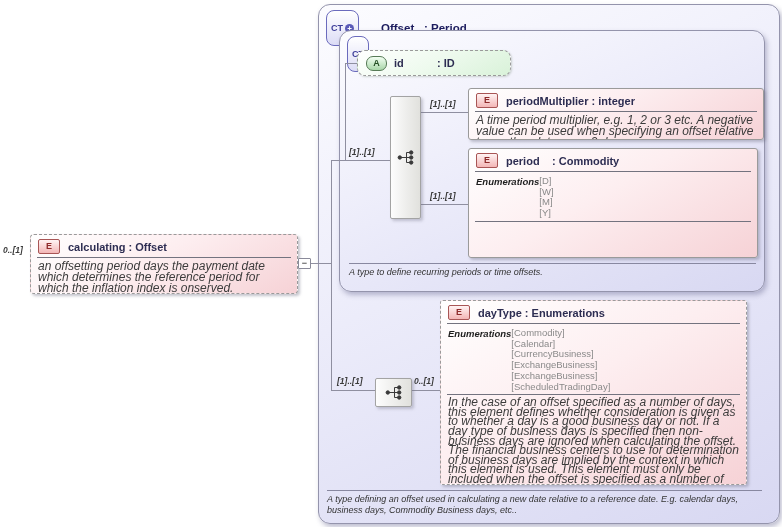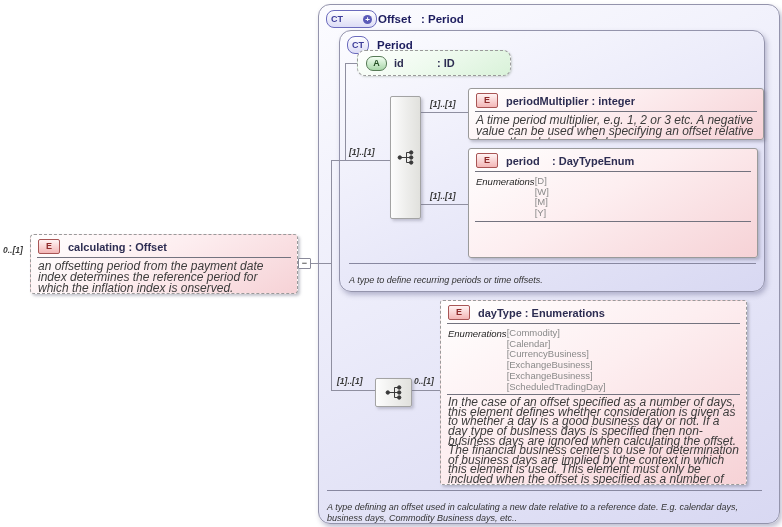--- a/index.html
+++ b/index.html
@@ -18,10 +18,10 @@
           background:linear-gradient(155deg,#fcfcff 0%,#ececfa 45%,#d8d8f2 100%);
           box-shadow:2px 3px 5px rgba(110,110,150,.45);}
   .ct-header{display:flex;align-items:center;padding:5px 0 0 7px;}
-  .ct-badge{display:inline-flex;align-items:center;gap:20px;flex:0 0 auto;
+  .ct-badge{display:inline-flex;align-items:center;gap:2px;flex:0 0 auto;
             font-weight:bold;font-size:9px;color:#3d3d99;
             background:linear-gradient(180deg,#ffffff,#dcdcf6);
-            border:1.5px solid #6b6bbd;border-radius:8px;padding:3px 4px;line-height:10px;}
+            border:1.5px solid #6b6bbd;border-radius:8px;padding:12px 4px;line-height:10px;}
   .plus-circle{width:9px;height:9px;border-radius:50%;background:#5a5ab8;color:#fff;
                font-weight:bold;font-size:8px;line-height:9px;text-align:center;display:inline-block;}
   .ct-name{font-weight:bold;font-size:11.5px;color:#1c1c5e;white-space:pre;}

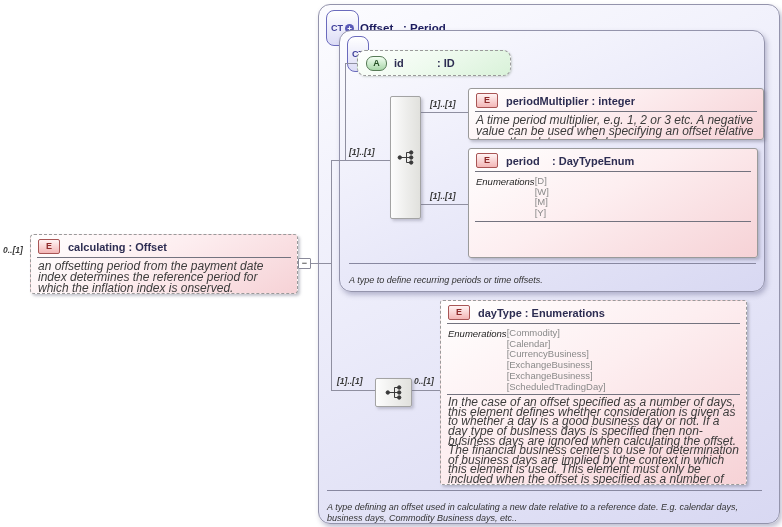--- a/index.html
+++ b/index.html
@@ -108,7 +108,7 @@
           <span>CT</span>
           <span class="plus-circle">+</span>
         </span>
-      <span class="ct-name" style="margin-left:1px;min-width:43px;display:inline-block">Offset</span>
+      <span class="ct-name" style="margin-left:22px;min-width:43px;display:inline-block">Offset</span>
       <span class="ct-name">: Period</span>
     </div>
     <div class="ct-footer" id="offset-footer">A type defining an offset used in calculating a new date relative to a reference date. E.g. calendar days, business days, Commodity Business days, etc..</div>

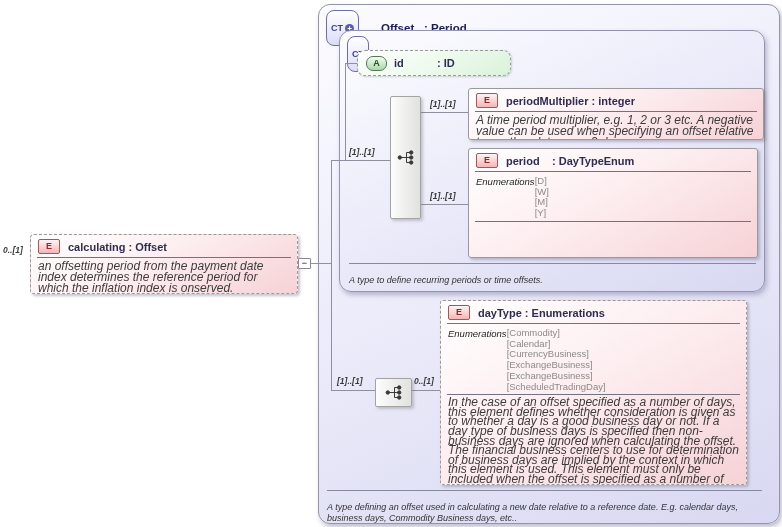--- a/index.html
+++ b/index.html
@@ -176,7 +176,7 @@
     <div class="el-header">
       <span class="e-badge">E</span>
       <span class="el-name" style="min-width:38px;display:inline-block">period</span>
-      <span class="el-name">: DayTypeEnum</span>
+      <span class="el-name">: Commodity</span>
     </div>
     <div class="sep"></div>
     <div class="enum-section">

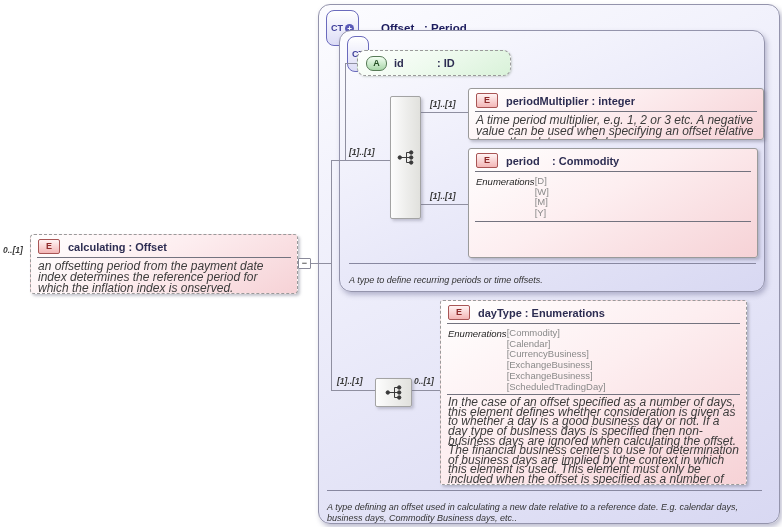--- a/index.html
+++ b/index.html
@@ -42,7 +42,7 @@
   .sep{border-top:1px solid #73737f;margin:0 6px;}
   .doc{font-style:italic;font-size:12px;line-height:11px;color:#3c3c3c;padding:3px 7px 5px 7px;}
   .enum-section{display:flex;padding:4px 7px 2px 7px;}
-  .enum-label{flex:0 0 58px;font-style:italic;font-size:9.5px;color:#1e1e1e;}
+  .enum-label{flex:0 0 58px;font-style:italic;font-size:9.5px;color:#1e1e1e;font-weight:bold;}
   .enum-values{display:flex;flex-direction:column;font-size:9.5px;line-height:10.7px;color:#8a8a8a;}
 
   

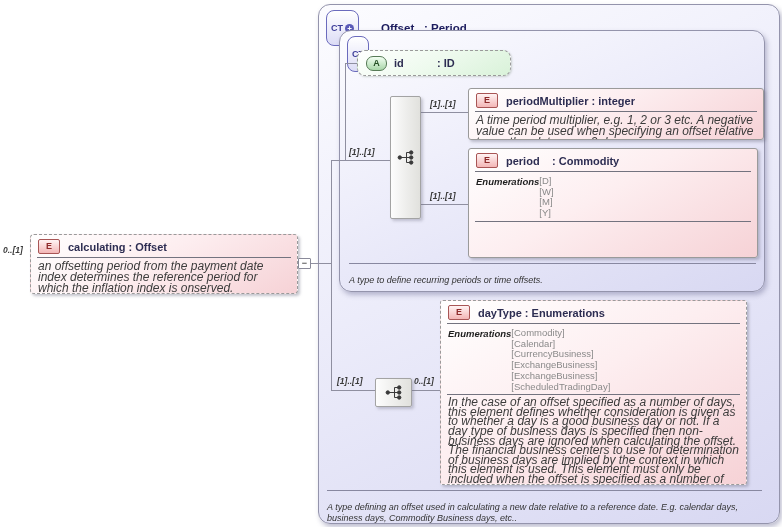--- a/index.html
+++ b/index.html
@@ -234,7 +234,7 @@
       <span class="el-name">calculating : Offset</span>
     </div>
     <div class="sep"></div>
-    <div class="doc">an offsetting period from the payment date index determines the reference period for which the inflation index is onserved.</div>
+    <div class="doc">an offsetting period days the payment date which determines the reference period for which the inflation index is onserved.</div>
   </div>
 
   <button class="collapse-btn" id="collapse-btn">−</button>

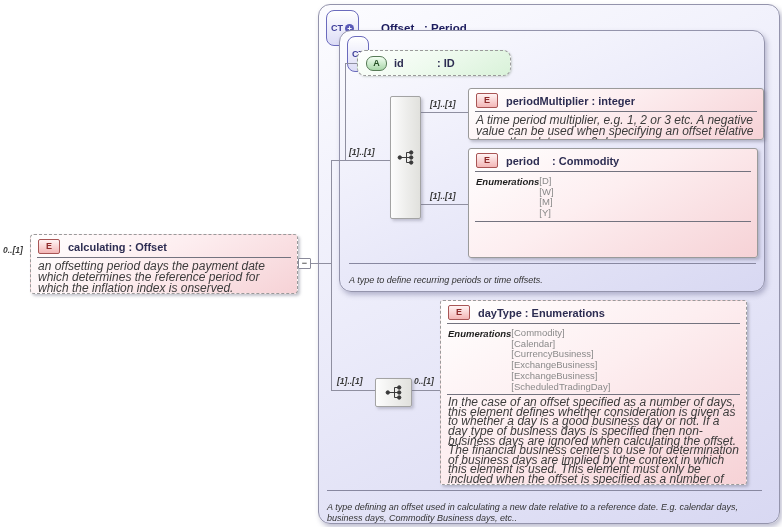--- a/index.html
+++ b/index.html
@@ -26,7 +26,7 @@
                font-weight:bold;font-size:8px;line-height:9px;text-align:center;display:inline-block;}
   .ct-name{font-weight:bold;font-size:11.5px;color:#1c1c5e;white-space:pre;}
   .ct-footer{position:absolute;border-top:1px solid #8888a0;
-             font-style:italic;font-size:9px;line-height:11px;color:#333;padding-top:11px;}
+             font-style:italic;font-size:9px;line-height:11px;color:#333;padding-top:3px;}
 
   
   .el-box{position:absolute;border:1px solid #9a9a9a;border-radius:3px;

